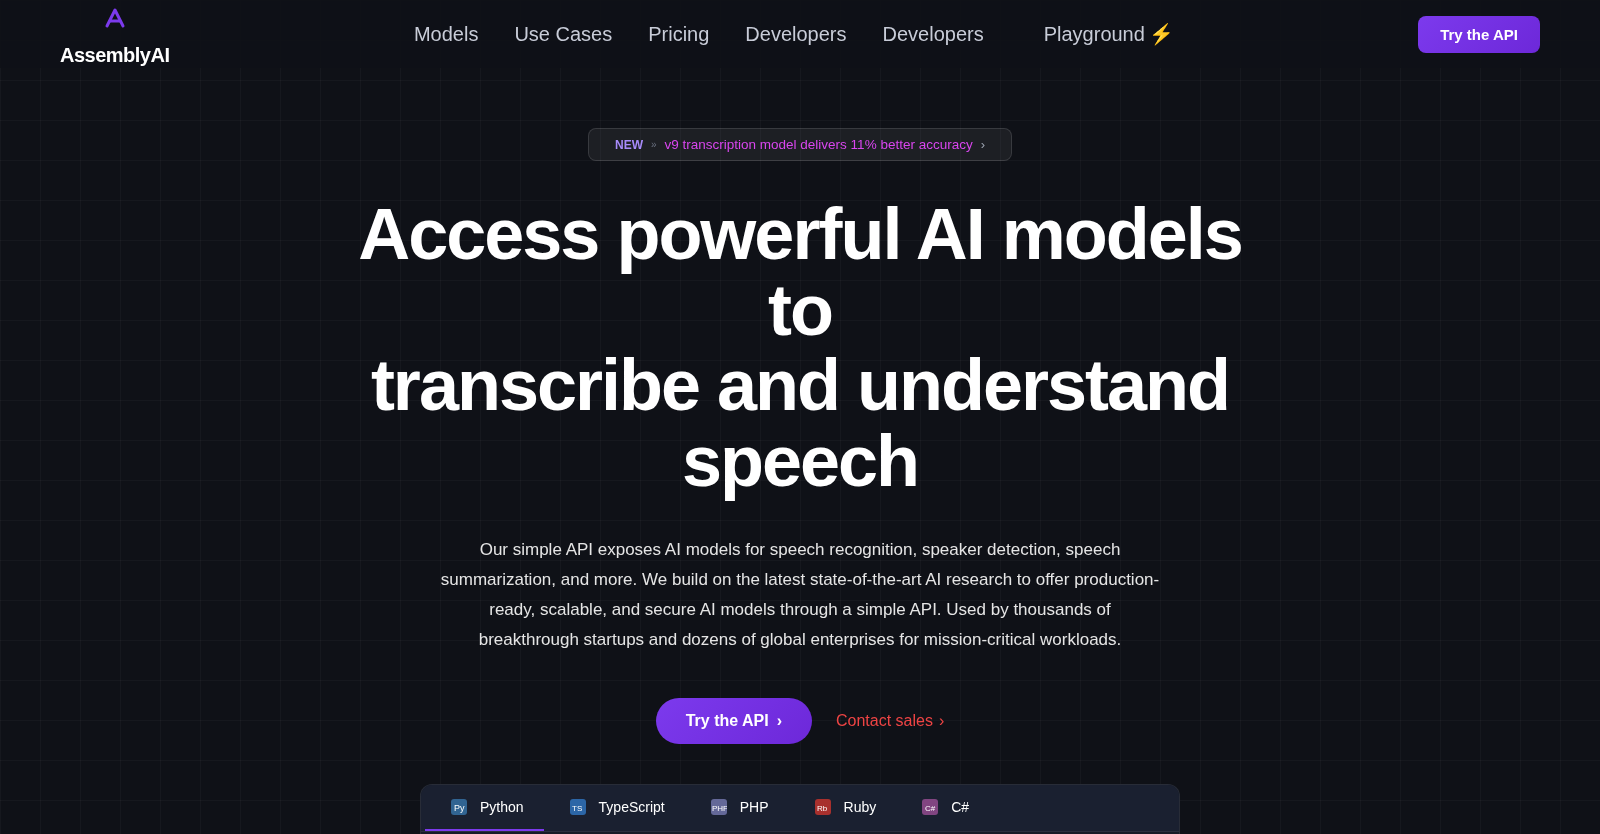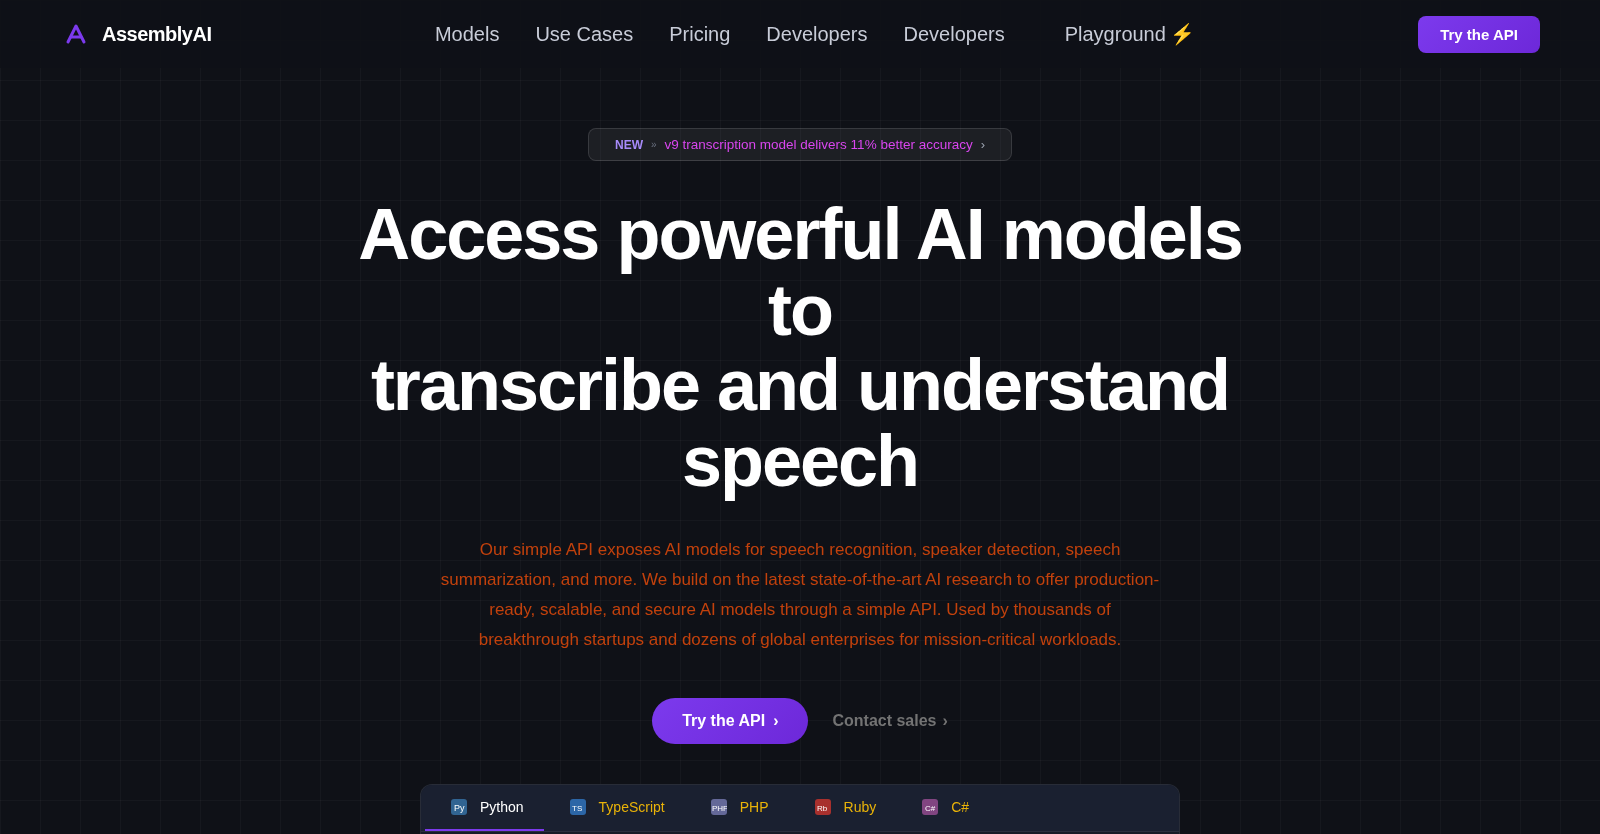--- a/index.html
+++ b/index.html
@@ -41,6 +41,7 @@
       display: flex;
       align-items: center;
       gap: 10px;
+      flex-direction: column;
     }
 
     .logo-icon {

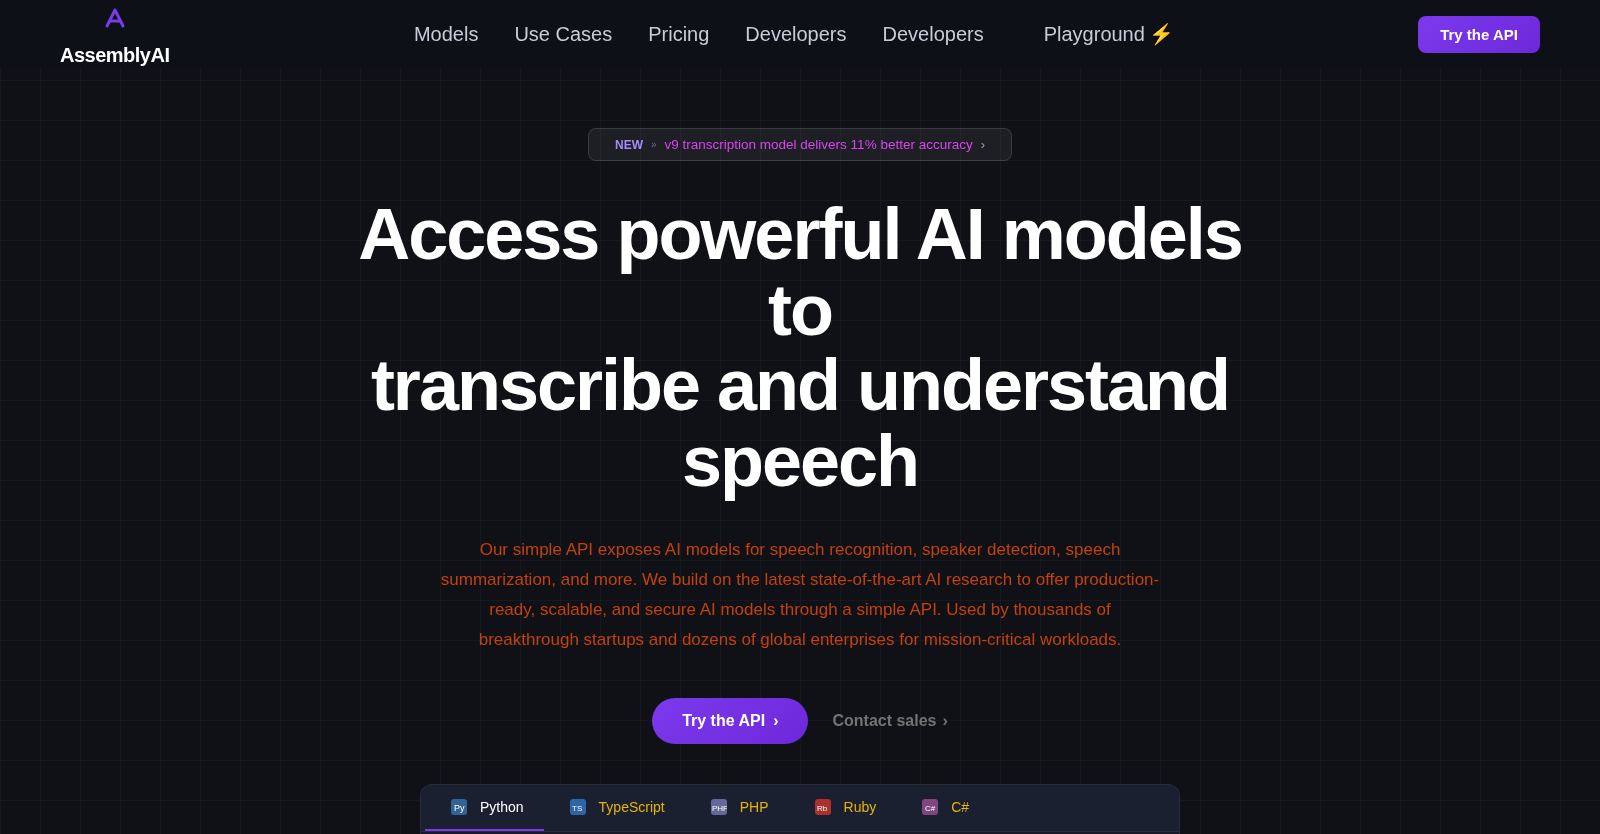--- a/index.html
+++ b/index.html
@@ -149,7 +149,7 @@
     .hero p {
       font-size: 17px;
       line-height: 1.75;
-      color: #c2410c;
+      color: #e5e5e5;
       max-width: 720px;
       margin-bottom: 44px;
     }

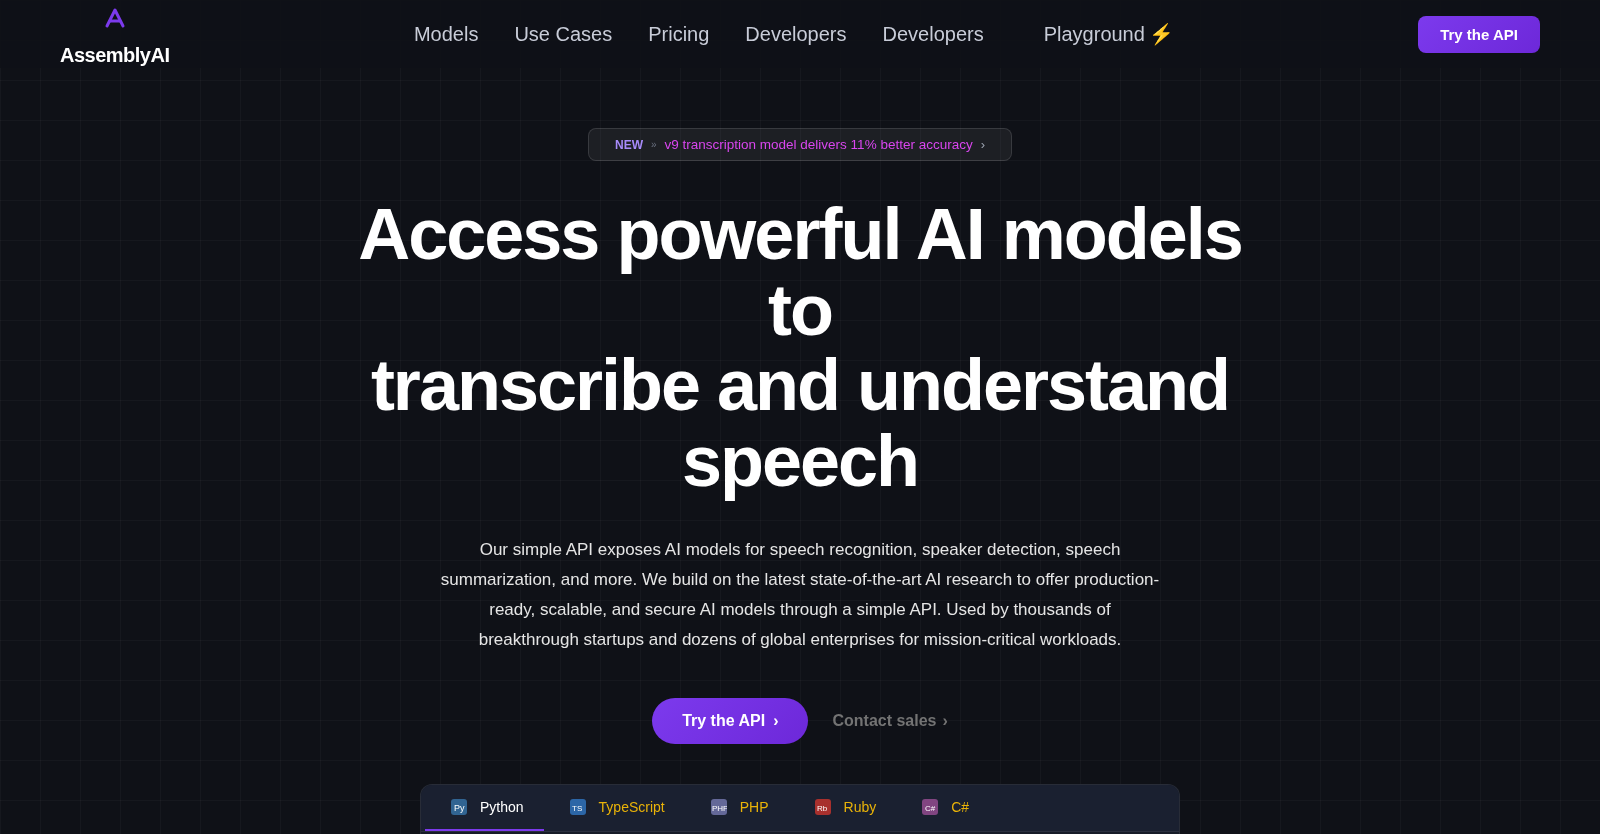--- a/index.html
+++ b/index.html
@@ -176,10 +176,10 @@
 
     .btn-secondary {
       background: transparent;
-      color: #737373;
+      color: #ef4444;
       border: none;
       font-size: 16px;
-      font-weight: 700;
+      font-weight: 400;
       cursor: pointer;
       display: flex;
       align-items: center;

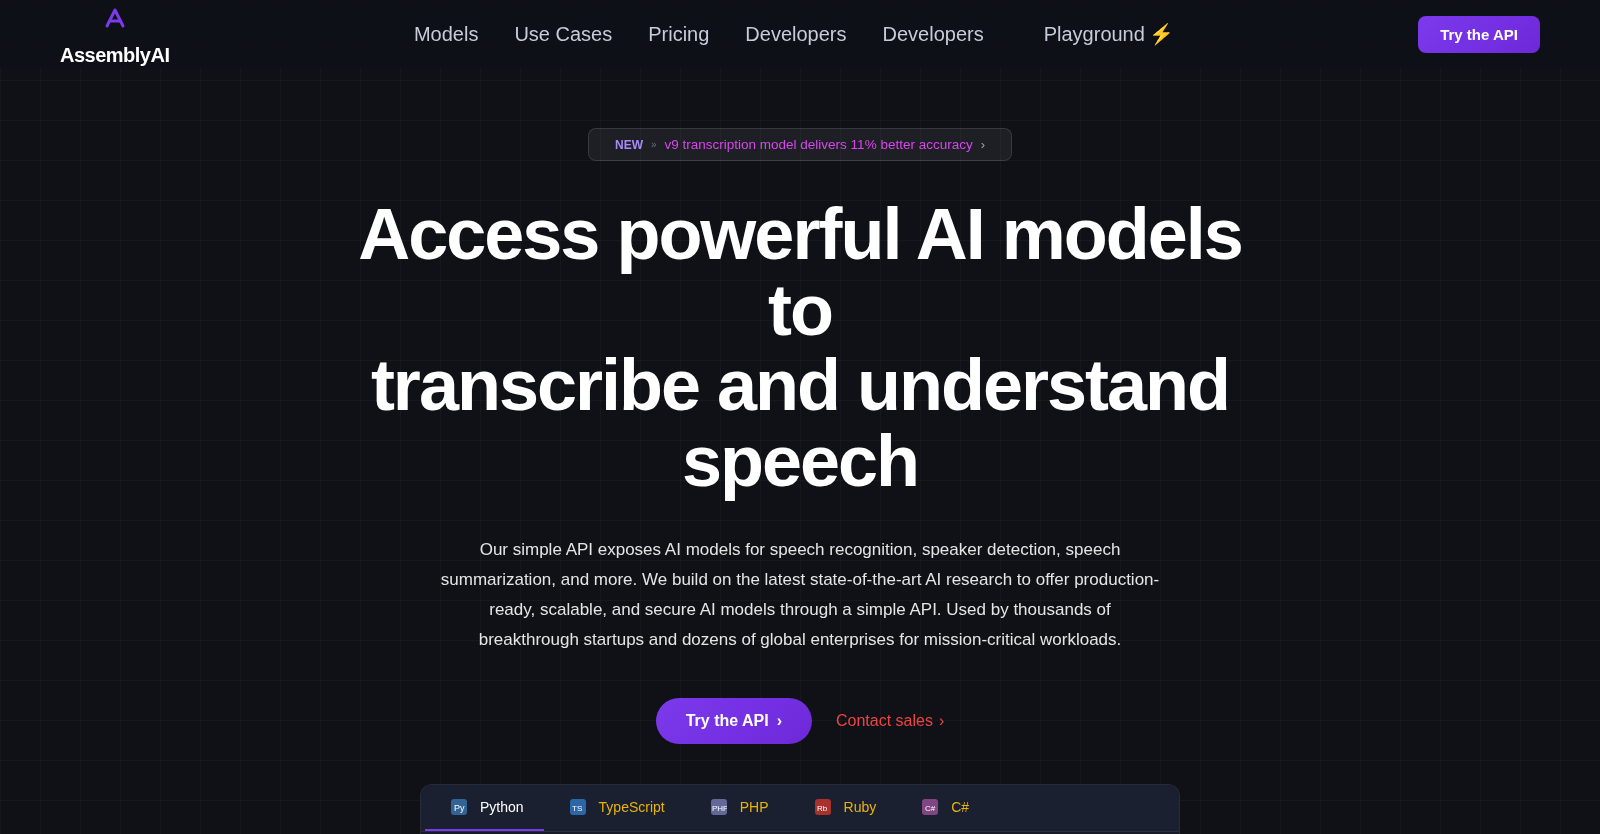--- a/index.html
+++ b/index.html
@@ -216,7 +216,7 @@
       gap: 7px;
       padding: 14px 20px;
       font-size: 14px;
-      color: #eab308;
+      color: #ffffff;
       cursor: pointer;
       border-bottom: 2px solid transparent;
       white-space: nowrap;

